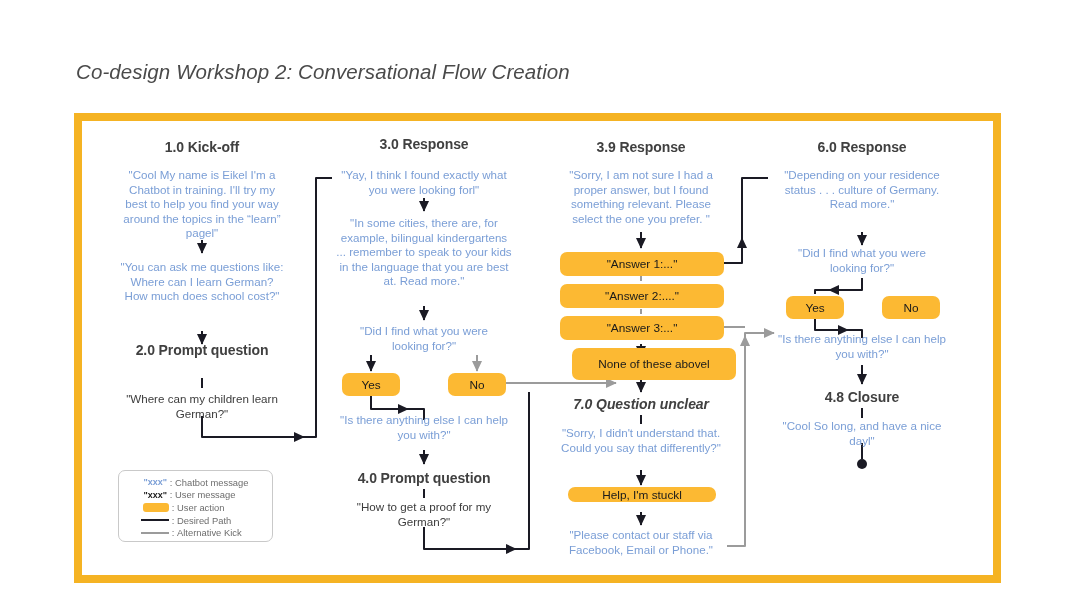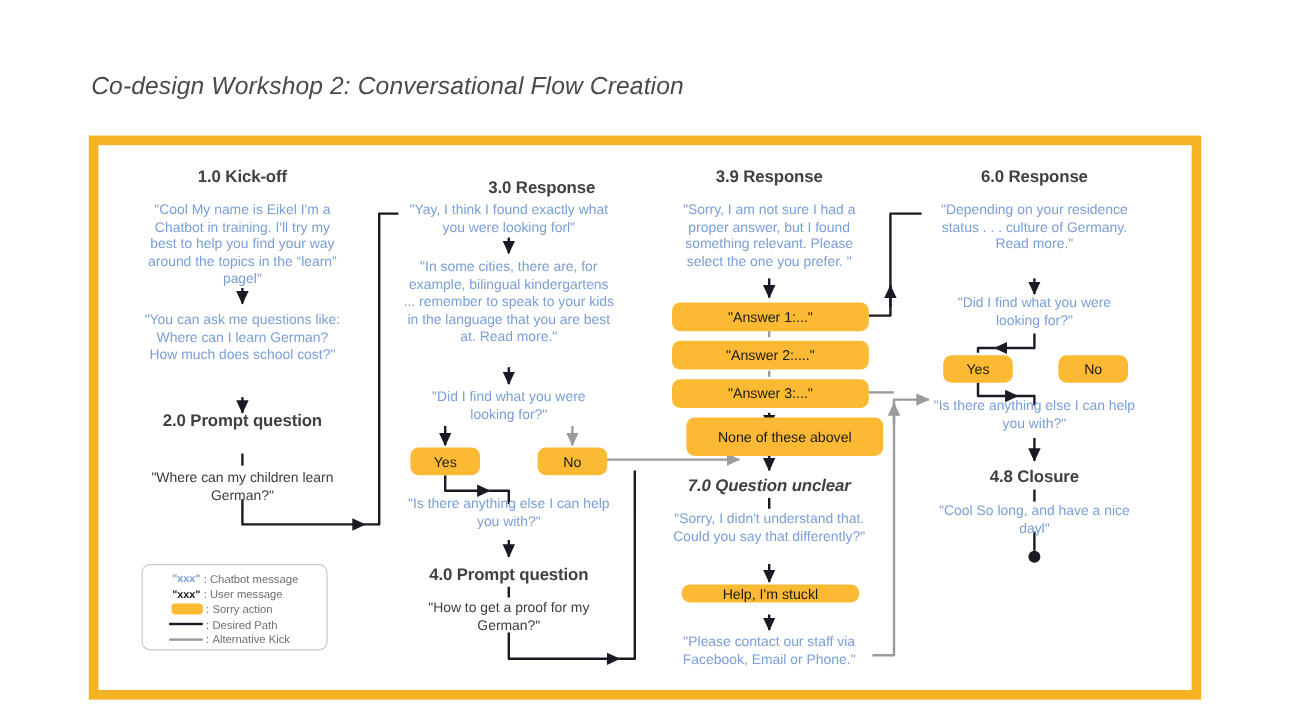--- a/index.html
+++ b/index.html
@@ -241,7 +241,7 @@
 
 <div class="node user-msg" style="left:126px; top:392px; width:152px; white-space:pre-line;">"Where can my children learn German?"</div>
 
-<div class="node heading" style="left:352px; top:148px; width:144px;text-align:right;">3.0 Response</div>
+<div class="node heading" style="left:352px; top:136px; width:144px;">3.0 Response</div>
 
 <div class="node bot-msg" style="left:340px; top:168px; width:168px; white-space:pre-line;">"Yay, I think I found exactly what you were looking forl"</div>
 

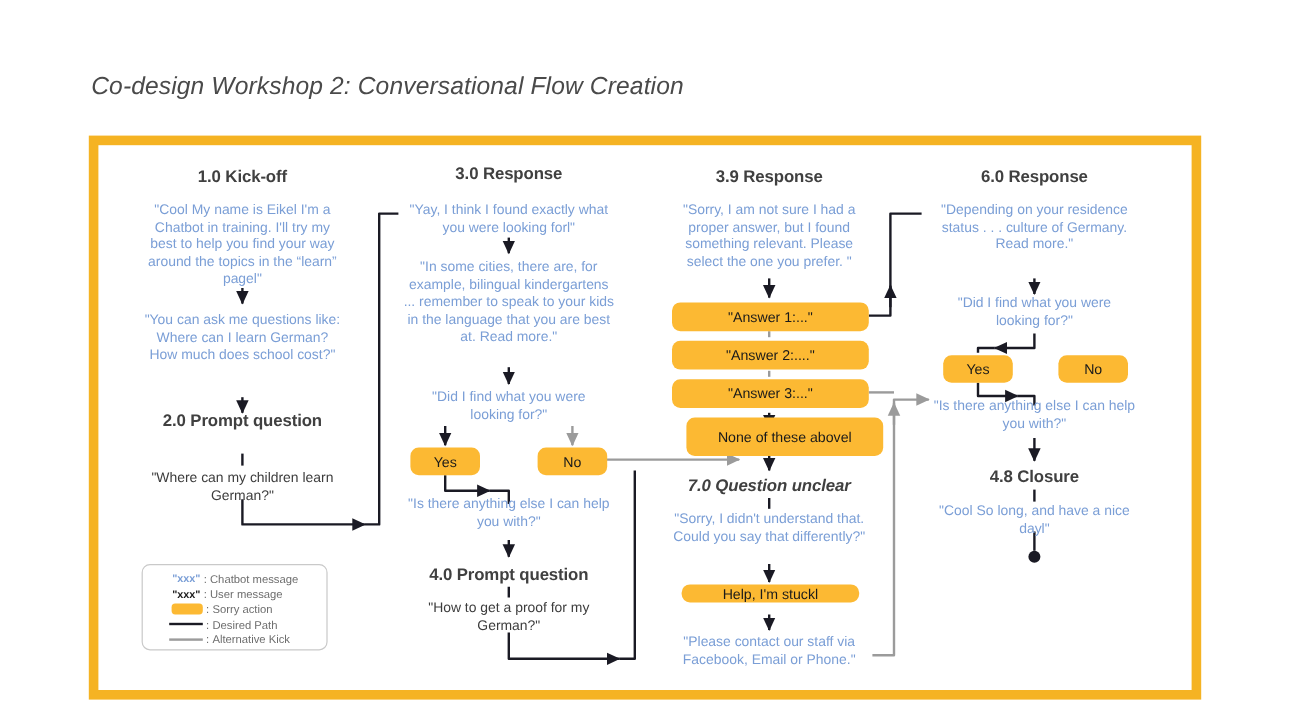--- a/index.html
+++ b/index.html
@@ -307,7 +307,7 @@
       <span class="swatch-pill"></span>
     </span>
     <span class="legend-sep">:</span>
-    <span class="legend-label">Sorry action</span>
+    <span class="legend-label">User action</span>
   </div>
   <div class="legend-row">
     <span class="legend-key-wrap">

